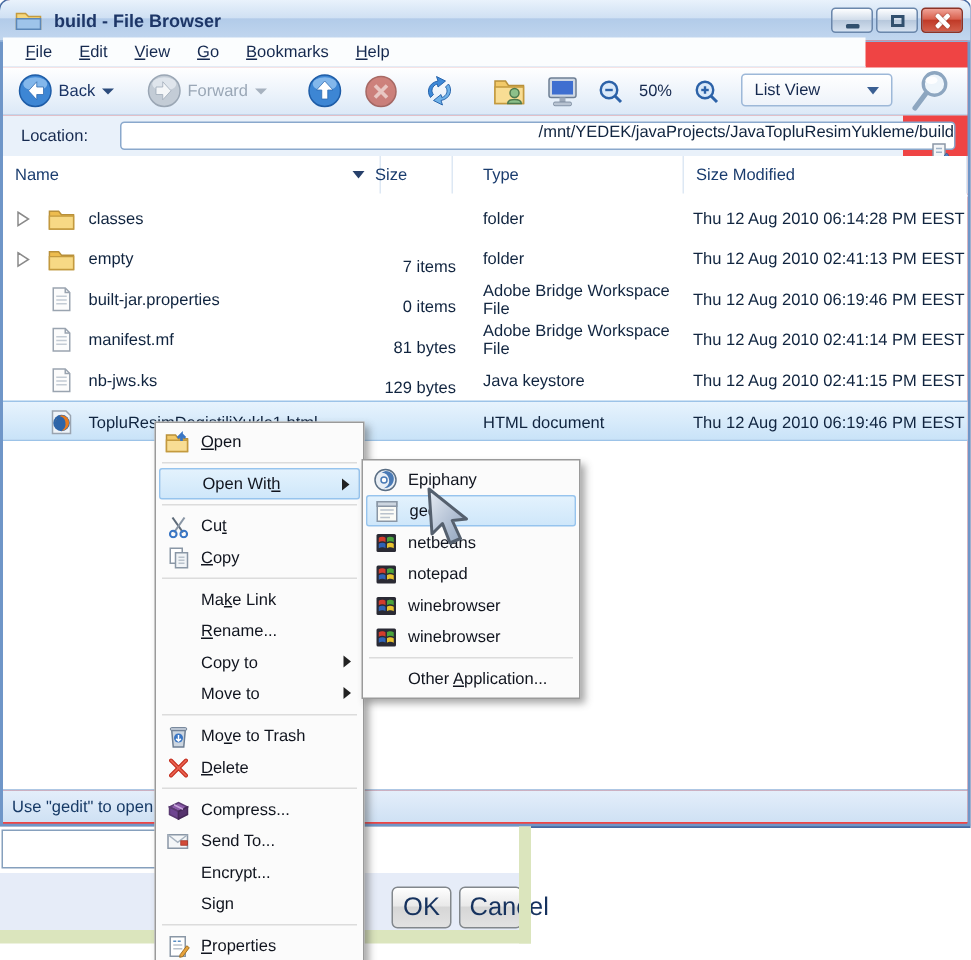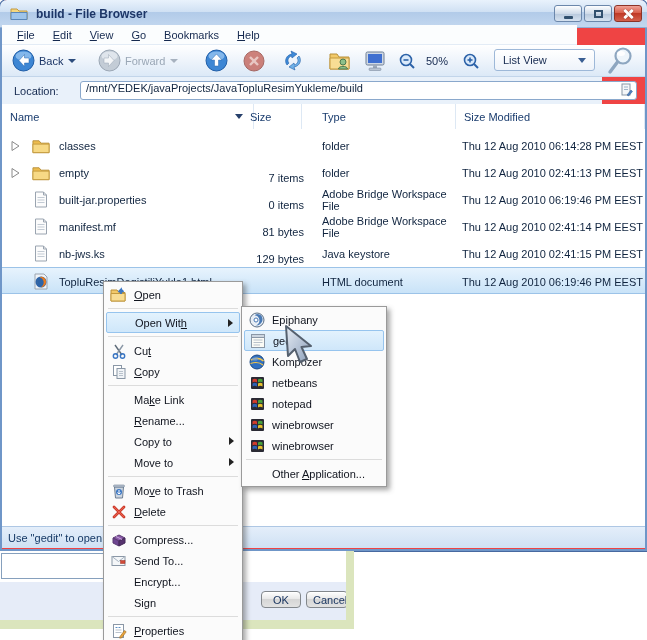--- a/index.html
+++ b/index.html
@@ -52,7 +52,7 @@
     background:#e9f1fa;border-bottom:4px solid #000000;display:flex;align-items:center;}
   .loc-label{margin-left:12px;color:#15294f;}
   .loc-input{position:absolute;left:78px;top:4px;width:557px;height:19px;box-sizing:border-box;
-    background:#fff;border:1px solid #8aa8cc;border-radius:3px;display:flex;align-items:flex-start;}
+    background:#fff;border:1px solid #8aa8cc;border-radius:3px;display:flex;align-items:flex-end;flex-direction:column;}
   .loc-text{margin-left:5px;flex:1;color:#10243f;}
   .loc-icon{margin-right:3px;}
 

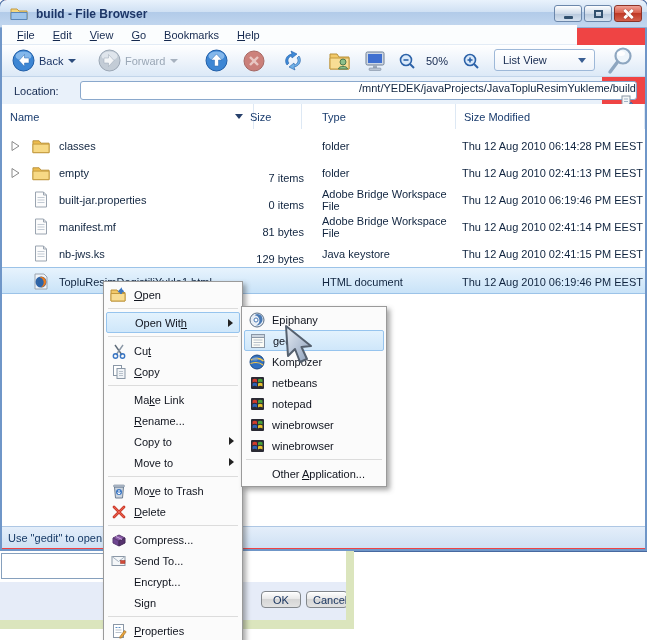--- a/index.html
+++ b/index.html
@@ -596,17 +596,6 @@
       </div>
       <div class="mitem">
         <span class="micon icn">
-          <svg width="16" height="16" viewBox="0 0 16 16">
-            <circle cx="8" cy="8" r="7" fill="#2f6fc1" stroke="#1d4a85"></circle>
-            <path d="M2 6 C6 4 11 4 14.5 7" fill="none" stroke="#f2c44a" stroke-width="1.6"></path>
-            <path d="M1.5 9.5 C6 8 11 8.5 14 11" fill="none" stroke="#f2c44a" stroke-width="1.2"></path>
-            <ellipse cx="6" cy="5" rx="3" ry="1.8" fill="#6fa0dd" opacity="0.7"></ellipse>
-          </svg>
-        </span>
-        <span class="mlabel">Kompozer</span>
-      </div>
-      <div class="mitem">
-        <span class="micon icn">
           <svg width="15" height="14" viewBox="0 0 15 14">
             <rect x="1" y="1" width="13" height="12" rx="1" fill="#2a2a34"></rect>
             <path d="M2.5 3.5 C4 2.5 6 2.8 7 3.5 L7 6.5 C6 5.8 4 5.5 2.5 6.5 Z" fill="#d33c2c"></path>

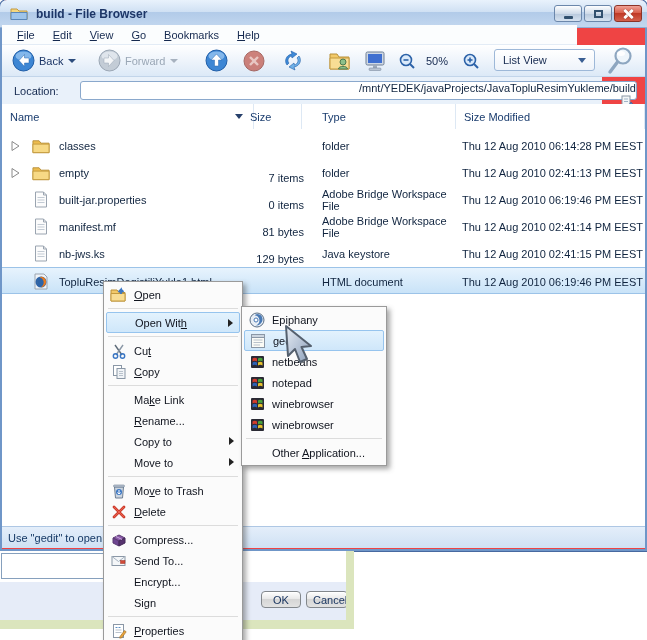--- a/index.html
+++ b/index.html
@@ -84,9 +84,9 @@
   .bg-dialog{position:absolute;left:0;top:551px;width:354px;height:78px;background:#ffffff;}
   .dlg-input{position:absolute;left:1px;top:2px;width:226px;height:26px;box-sizing:border-box;background:#fff;border:1px solid #86a0bd;}
   .dlg-panel{position:absolute;left:0;top:31px;width:346px;height:38px;background:#e6ecf8;}
-  .dlg-btn{position:absolute;top:9px;height:17px;border:1px solid #82878c;border-radius:4px;
+  .dlg-btn{position:absolute;top:9px;height:28px;border:1px solid #82878c;border-radius:4px;
     background:linear-gradient(180deg,#fefefe,#e9e9e9 45%,#d6d6d6 50%,#e2e2e2);
-    color:#16325e;font-family:inherit;font-size:11px;box-shadow:inset 0 1px 0 #fff;}
+    color:#16325e;font-family:inherit;font-size:17px;box-shadow:inset 0 1px 0 #fff;}
   .dlg-btn.ok{left:261px;width:40px;}
   .dlg-btn.cancel{left:306px;width:42px;}
   .dlg-green-right{position:absolute;left:346px;top:0;width:8px;height:78px;background:#dbe5bd;}

